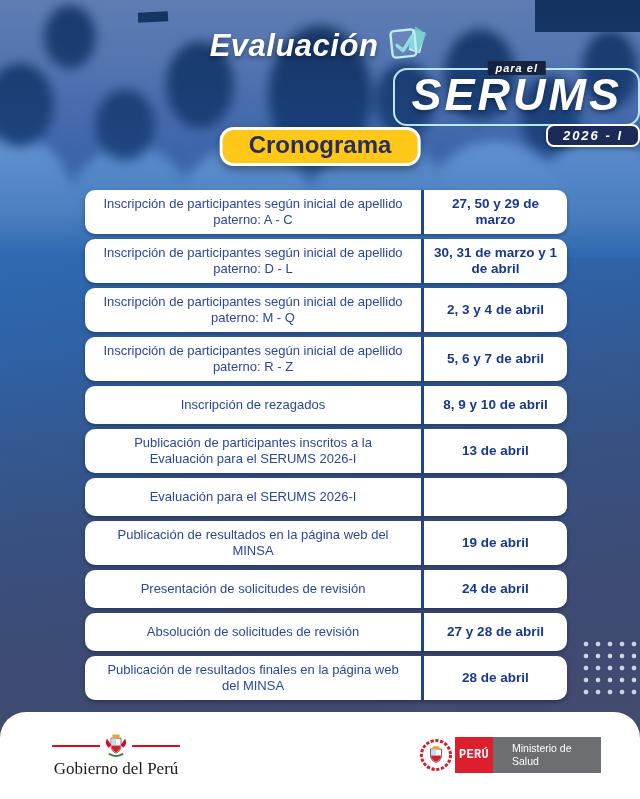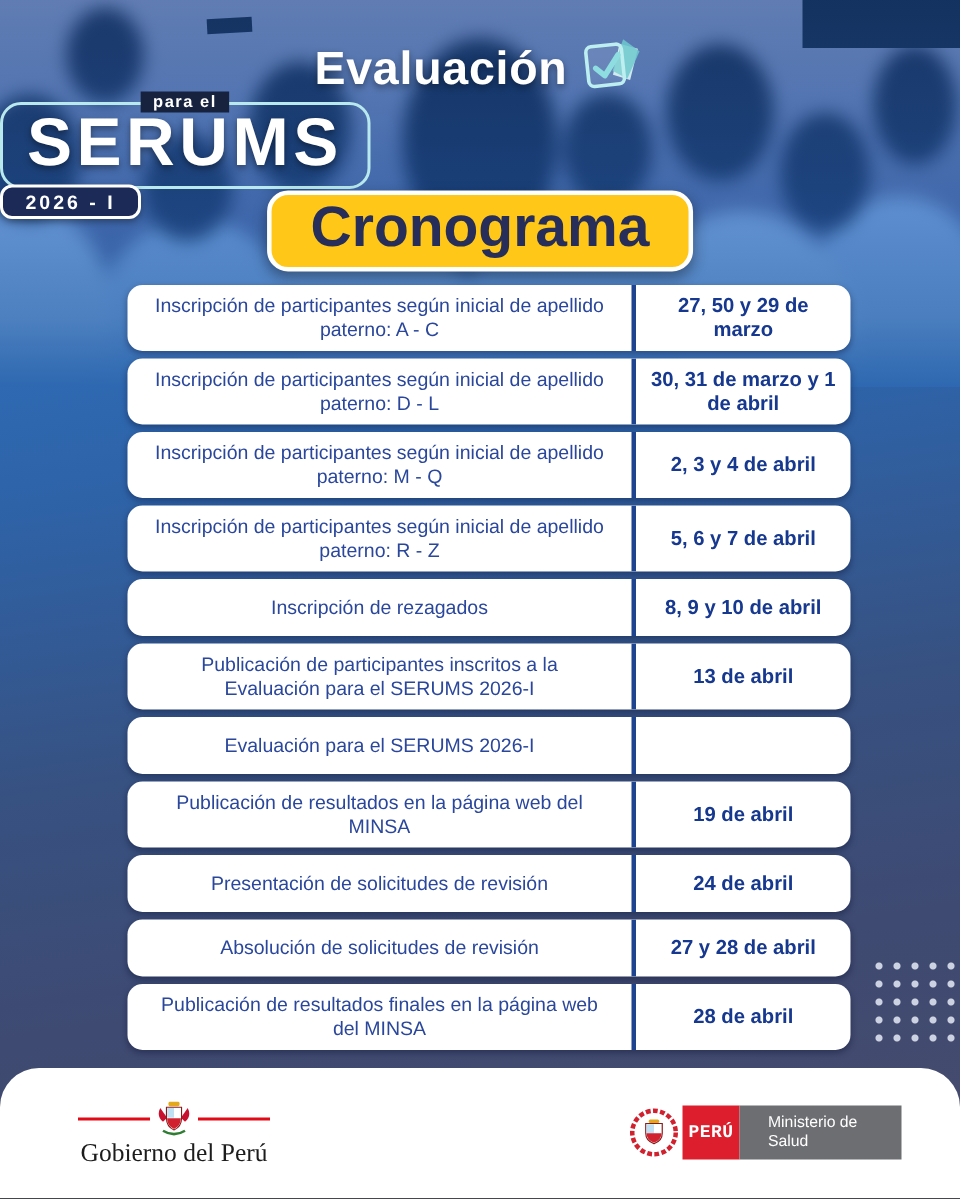--- a/index.html
+++ b/index.html
@@ -42,7 +42,7 @@
     background:linear-gradient(180deg, rgba(35,92,175,.42) 0%, rgba(38,101,188,.55) 55%, rgba(46,105,178,.75) 82%, #2e68b0 100%); }
 
   
-  .logo-block { position:absolute; top:28px; left:0; right:0; text-align:left; color:#fff; }
+  .logo-block { position:absolute; top:28px; left:0; right:0; text-align:right; color:#fff;font-style:italic; }
   .logo-line1 { display:flex; justify-content:center; align-items:center; gap:8px; }
   .logo-title { font-size:31px; font-weight:700; letter-spacing:.5px; text-shadow:0 2px 5px rgba(0,0,0,.4); }
   .doc-icon { margin-top:-6px; }

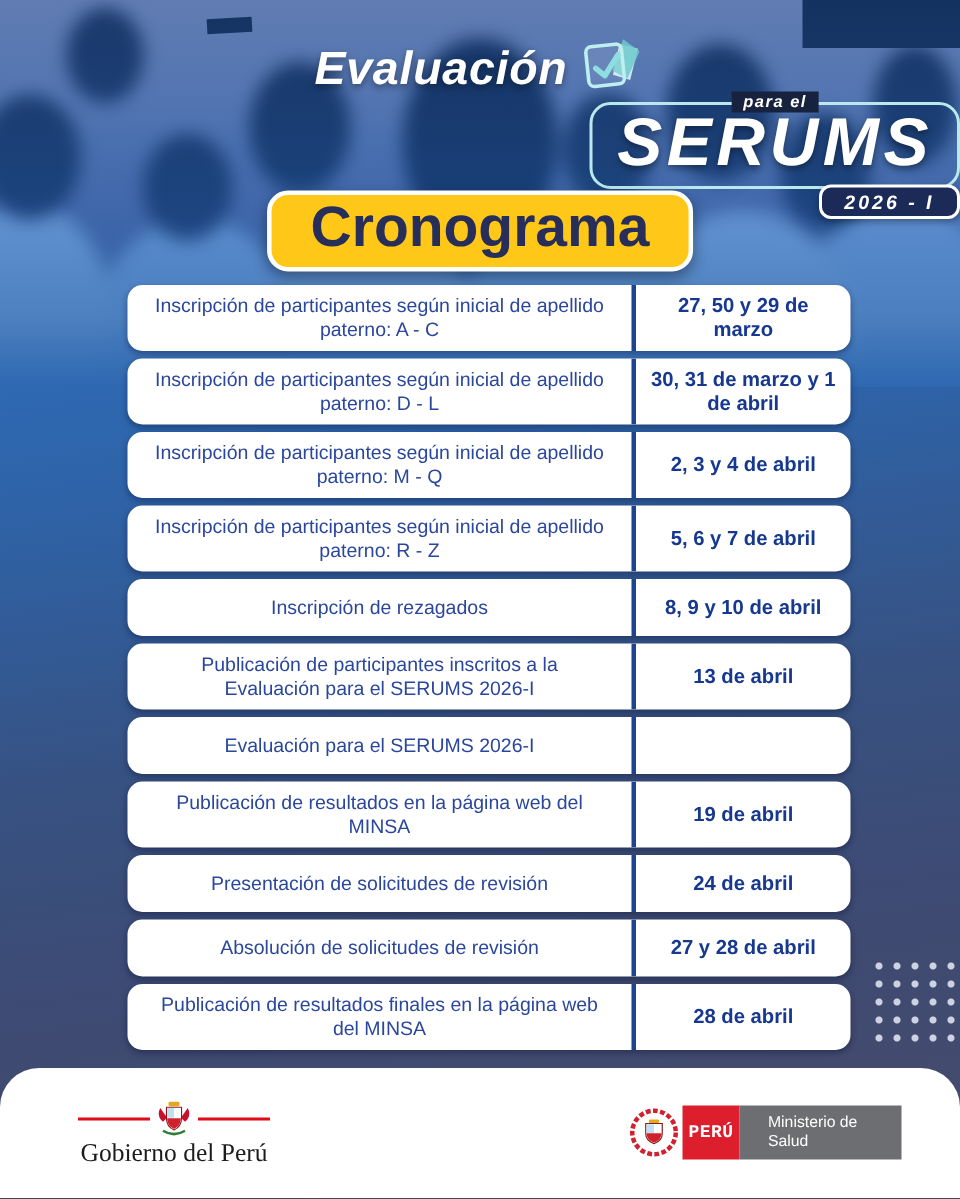--- a/index.html
+++ b/index.html
@@ -67,7 +67,7 @@
   .cronograma {
     position:absolute; top:127px; left:50%; transform:translateX(-50%);
     background:#ffc818; border:3px solid #fff; border-radius:14px;
-    padding:1px 26px 4px; font-size:38px; font-weight:700; color:#272e5a;
+    padding:1px 26px 4px; font-size:24px; font-weight:700; color:#272e5a;
     box-shadow:0 4px 9px rgba(0,0,0,.35); white-space:nowrap;
   }
 

